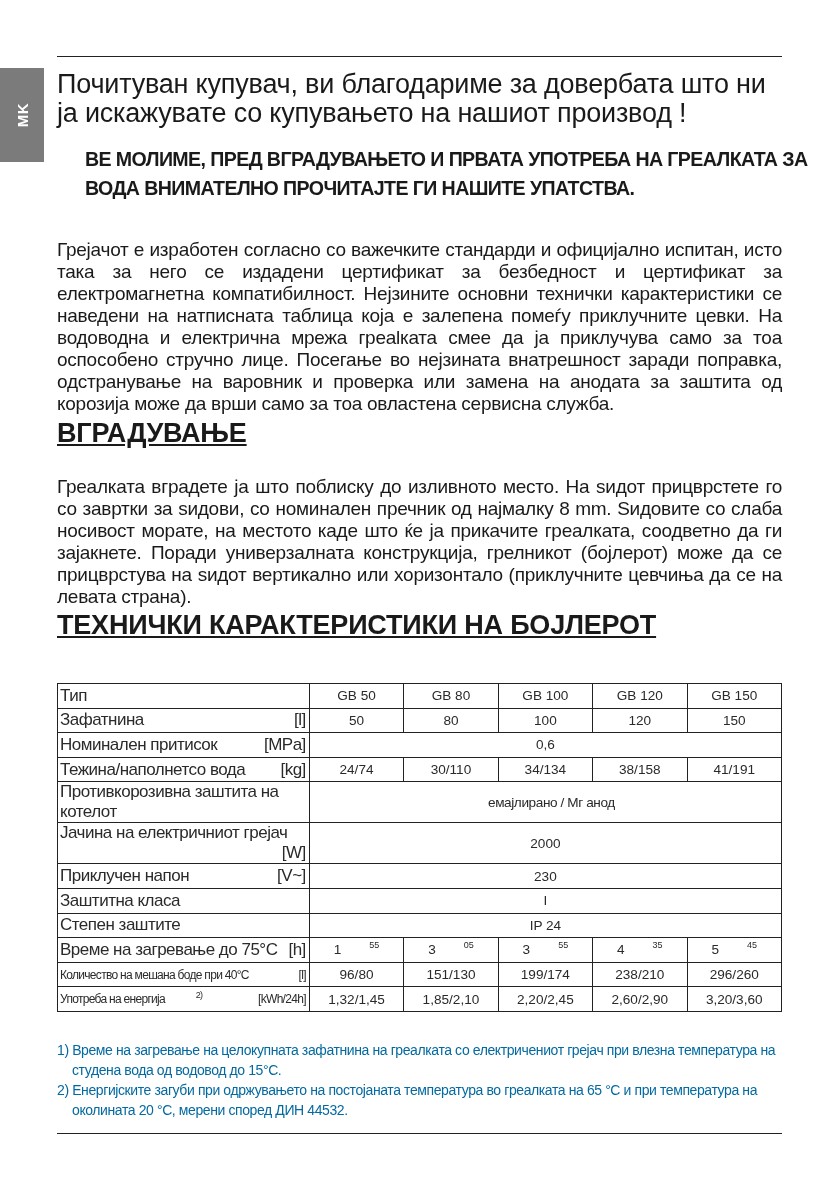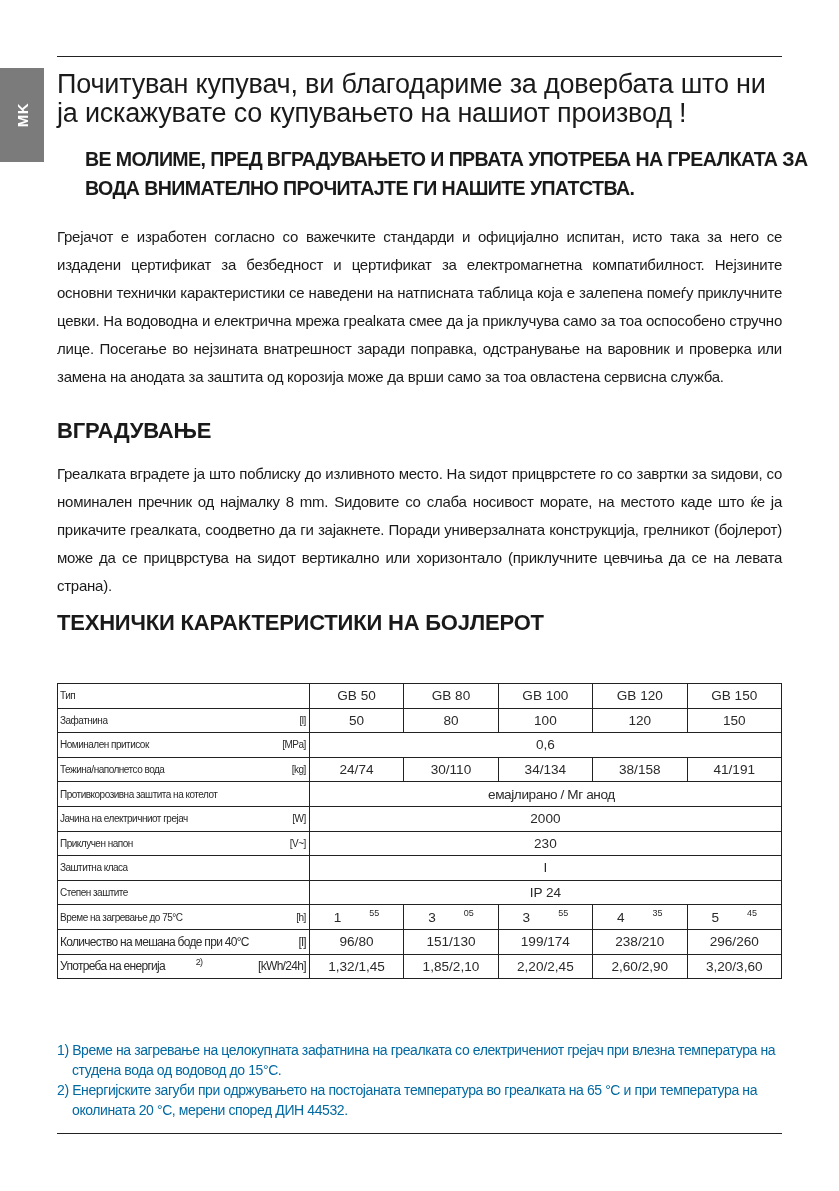--- a/index.html
+++ b/index.html
@@ -12,7 +12,7 @@
   .content { position:absolute; left:57px; width:725px; }
   .greeting { top:70px; font-size:27px; font-weight:normal; line-height:29px; letter-spacing:-0.2px; }
   .warning { top:145px; font-size:19.6px; font-weight:bold; line-height:29px; letter-spacing:-0.6px;margin-left:28px; }
-  .para { font-size:15px; line-height:28px; text-align:justify; letter-spacing:-0.25px; }
+  .para { font-size:19px; line-height:22px; text-align:justify; letter-spacing:-0.25px;margin-top:16px; }
   .p1 { top:223px; }
   .h2 { font-size:22px; font-weight:bold; letter-spacing:-0.2px; }
   .h-install { top:418px; }

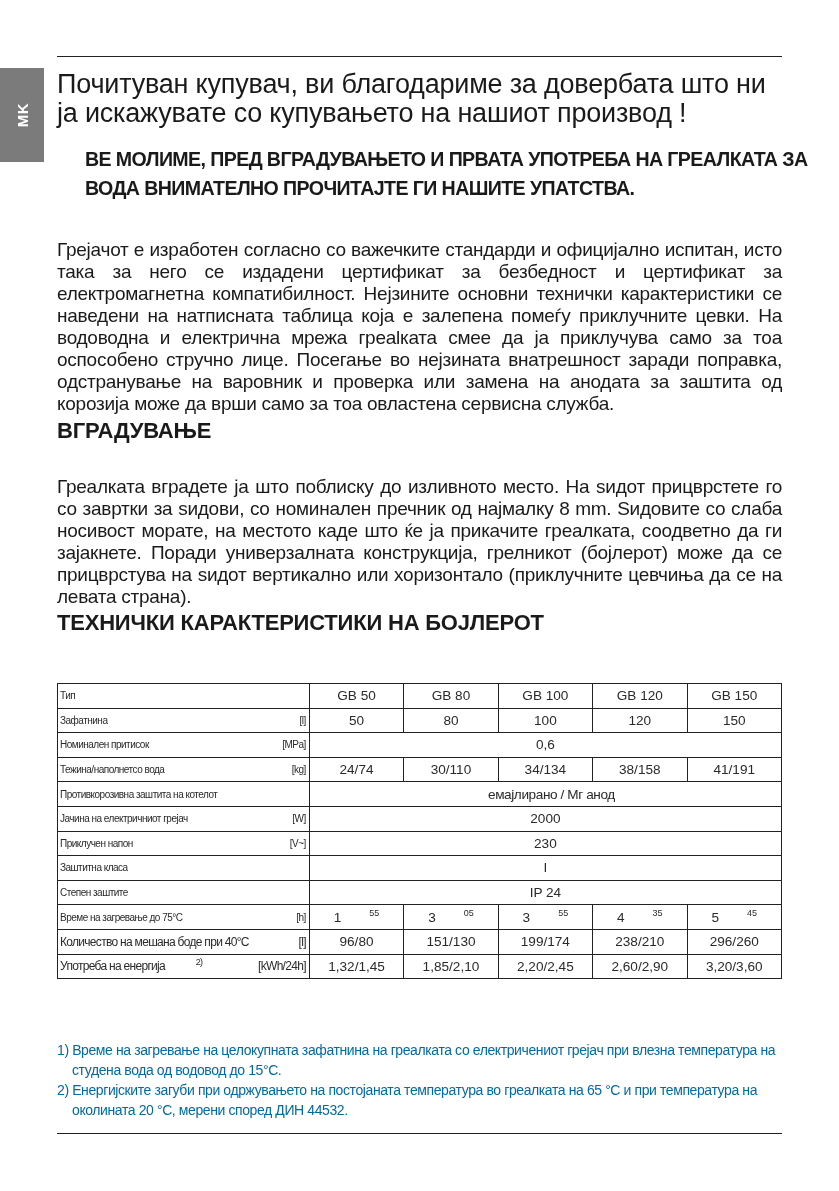--- a/index.html
+++ b/index.html
@@ -14,7 +14,7 @@
   .warning { top:145px; font-size:19.6px; font-weight:bold; line-height:29px; letter-spacing:-0.6px;margin-left:28px; }
   .para { font-size:19px; line-height:22px; text-align:justify; letter-spacing:-0.25px;margin-top:16px; }
   .p1 { top:223px; }
-  .h2 { font-size:22px; font-weight:bold; letter-spacing:-0.2px; }
+  .h2 { font-size:27px; font-weight:bold; letter-spacing:-0.2px;text-decoration:underline; }
   .h-install { top:418px; }
   .p2 { top:460px; }
   .h-tech { top:610px; }

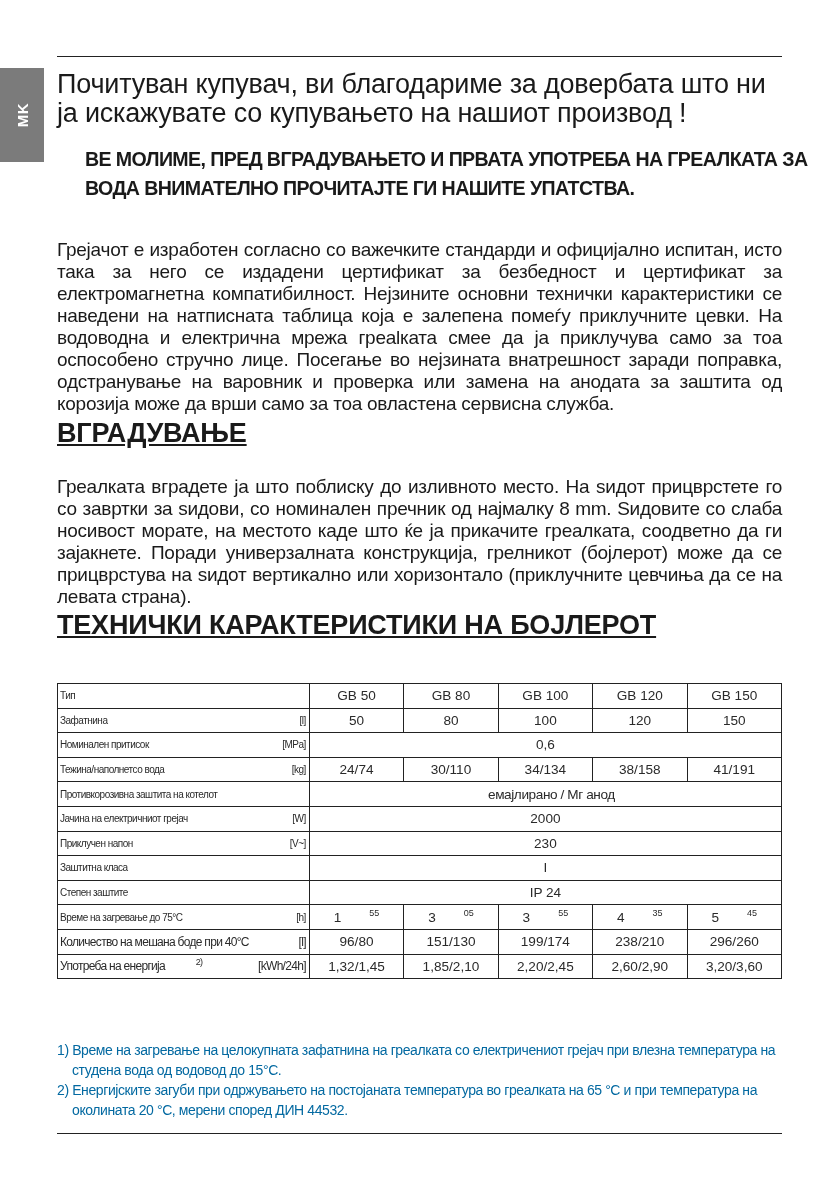--- a/index.html
+++ b/index.html
@@ -20,7 +20,7 @@
   .h-tech { top:610px; }
   table.spec { position:absolute; left:57px; top:683px; width:725px; border-collapse:collapse; font-family:"Liberation Sans", sans-serif; font-size:13.6px; color:#2a2a2a; }
   table.spec td { border:1.4px solid #222; height:23.6px; padding:0; text-align:center; font-weight:normal; }
-  table.spec td.lbl { text-align:left; padding:0 3px 0 2px; width:226px; font-family:"Liberation Sans Narrow","Liberation Sans", sans-serif; font-size:10px; letter-spacing:-0.5px; }
+  table.spec td.lbl { text-align:left; padding:0 3px 0 2px; width:226px; font-family:"Liberation Sans Narrow","Liberation Sans", sans-serif; font-size:17px; letter-spacing:-0.5px; }
   table.spec td.lbl.small { font-size:12px; letter-spacing:-0.7px; }
   td.lbl .u { float:right; }
   td.val { width:86px; }

